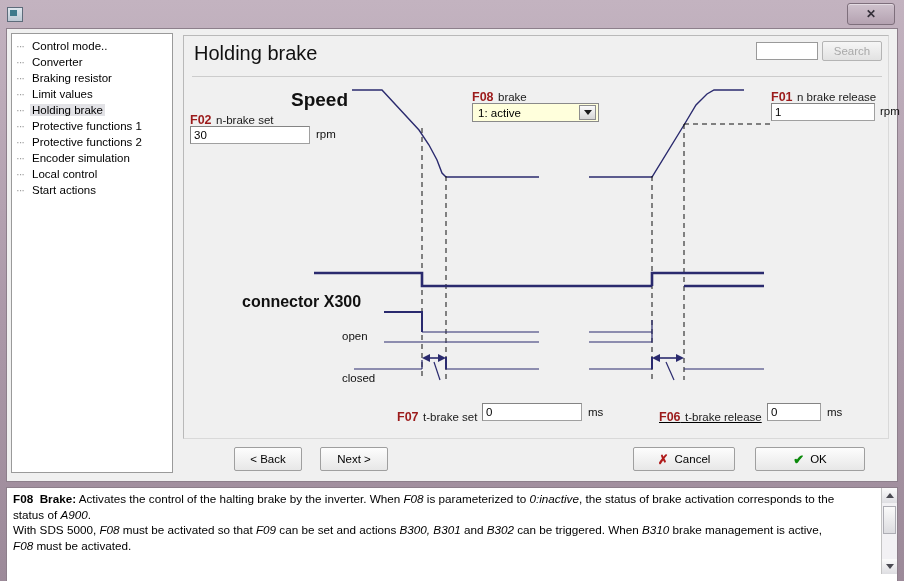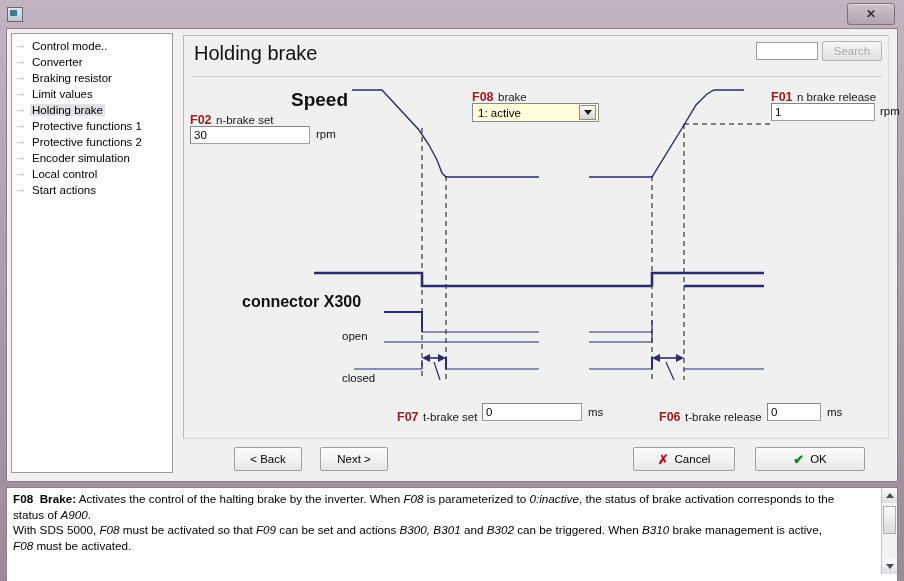--- a/index.html
+++ b/index.html
@@ -143,7 +143,7 @@
   .f07-in{left:298px;top:323px;width:100px;height:18px;}
   .f07-unit{left:404px;top:326px;}
   
-  .f06-lab{left:475px;top:327px;}
+  .f06-lab{left:475px;top:327px;text-decoration:underline;}
   .f06-in{left:583px;top:323px;width:54px;height:18px;}
   .f06-unit{left:643px;top:326px;}
   

